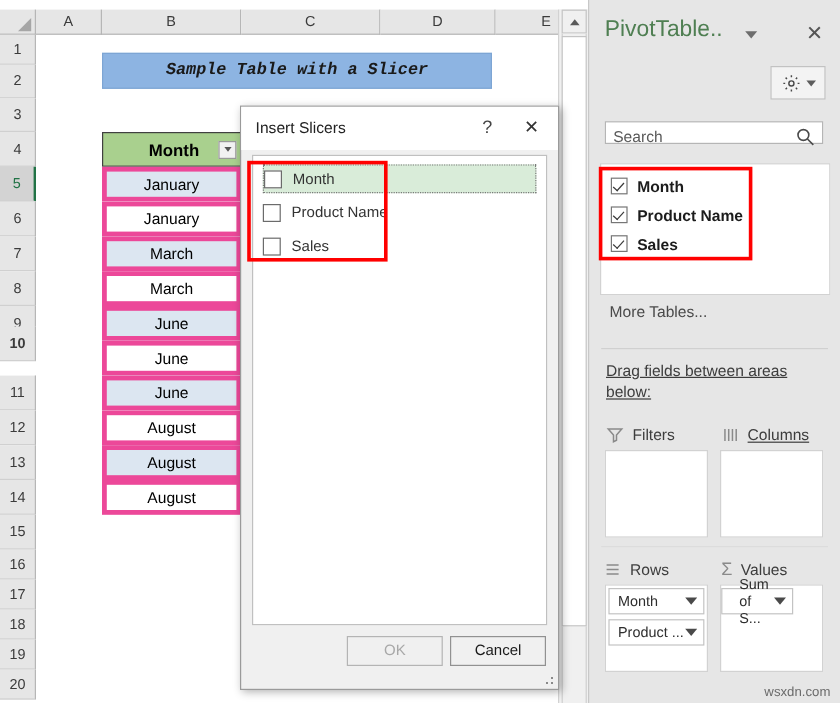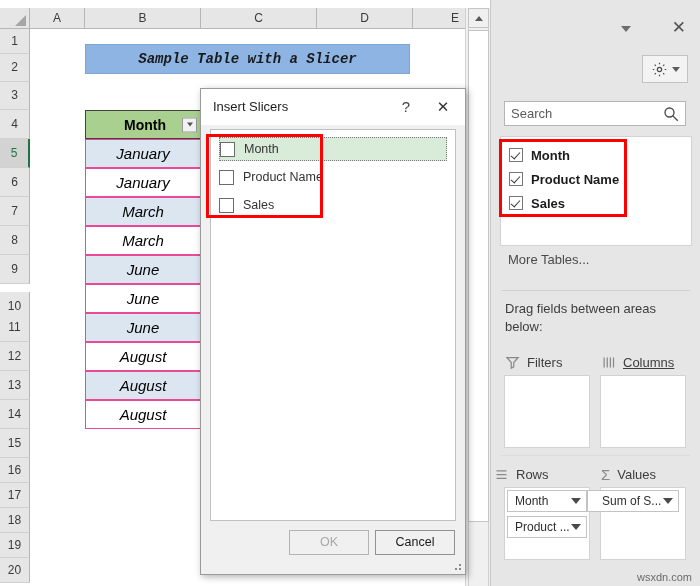--- a/index.html
+++ b/index.html
@@ -343,6 +343,7 @@
   </div>
 
   <div id="pane">
+    <div class="pane-title">PivotTable..</div>
     <div class="pane-caret"></div>
     <div class="pane-close">✕</div>
 

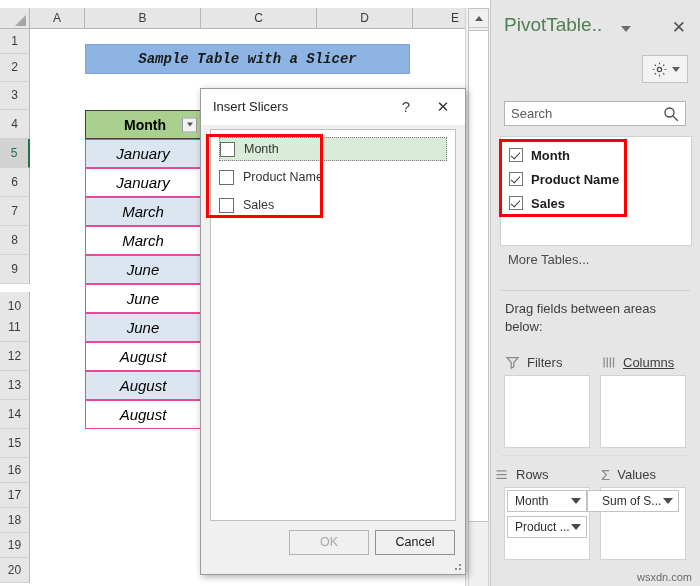--- a/index.html
+++ b/index.html
@@ -167,7 +167,7 @@
     border-width: 5px 4px 0 4px; border-color: #5d5d5d transparent transparent transparent;
   }
   #pane .search-box {
-    position: absolute; left: 13px; top: 101px; width: 182px; height: 25px;
+    position: absolute; left: 13px; top: 101px; width: 182px; height: 19px;
     background: #ffffff; border: 1px solid #b5b5b5;
   }
   #pane .search-box .ph {

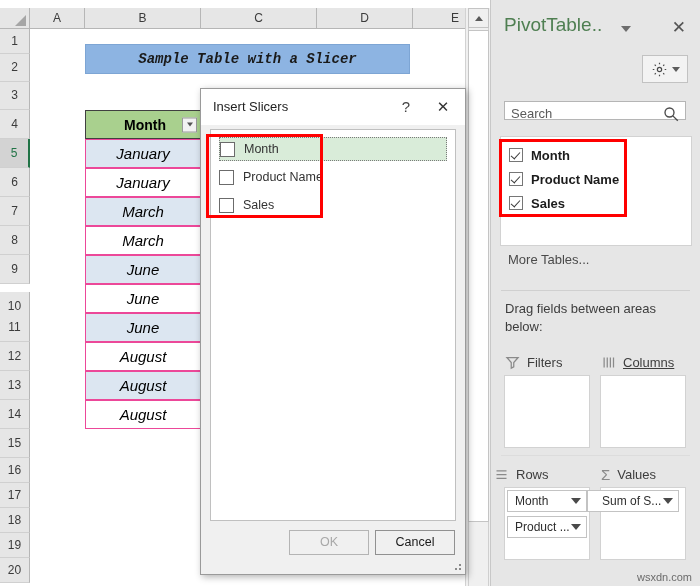--- a/index.html
+++ b/index.html
@@ -64,9 +64,9 @@
   }
 
   .tbl-cell {
-    position: absolute; border: 1px solid #ec4899;
-    font-size: 15px; color: #000;
-    display: flex; align-items: center; justify-content: center; font-style: italic;
+    position: absolute; border: 4px solid #ec4899;
+    font-size: 13px; color: #000;
+    display: flex; align-items: center; justify-content: center;
   }
   .band-a { background: #dce6f1; }
   .band-b { background: #ffffff; }

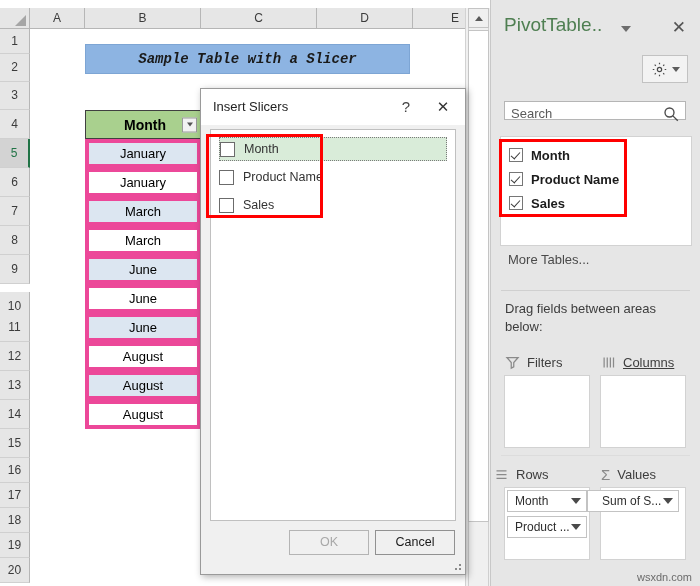--- a/index.html
+++ b/index.html
@@ -250,7 +250,7 @@
         <div class="rowhead" style="top: 168px; height: 29px; line-height: 28px;">7</div>
         <div class="rowhead" style="top: 197px; height: 29px; line-height: 28px;">8</div>
         <div class="rowhead" style="top: 226px; height: 29px; line-height: 28px;">9</div>
-        <div class="rowhead" style="top: 263px; height: 29px; line-height: 28px;">10</div>
+        <div class="rowhead" style="top: 243px; height: 29px; line-height: 28px; font-weight: bold;">10</div>
         <div class="rowhead" style="top: 284px; height: 29px; line-height: 28px;">11</div>
         <div class="rowhead" style="top: 313px; height: 29px; line-height: 28px;">12</div>
         <div class="rowhead" style="top: 342px; height: 29px; line-height: 28px;">13</div>

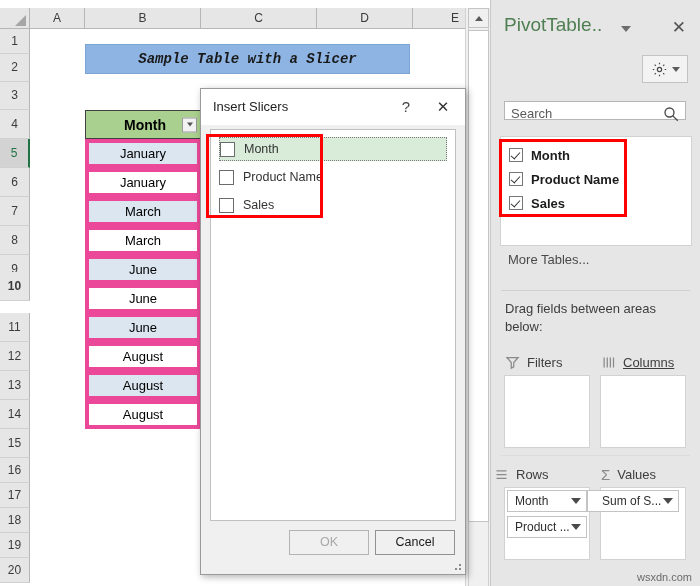--- a/index.html
+++ b/index.html
@@ -195,7 +195,7 @@
   #pane .pane-sep { position: absolute; left: 10px; right: 10px; top: 290px; height: 1px; background: #d0d0d0; }
   #pane .drag-lbl {
     position: absolute; left: 14px; top: 300px; width: 185px;
-    font-size: 13px; color: #3d3d3d; line-height: 18px;
+    font-size: 13px; color: #3d3d3d; line-height: 18px; text-decoration: underline;
   }
 
   .area-hdr { position: absolute; font-size: 13px; color: #3d3d3d; display: flex; align-items: center; gap: 7px; }

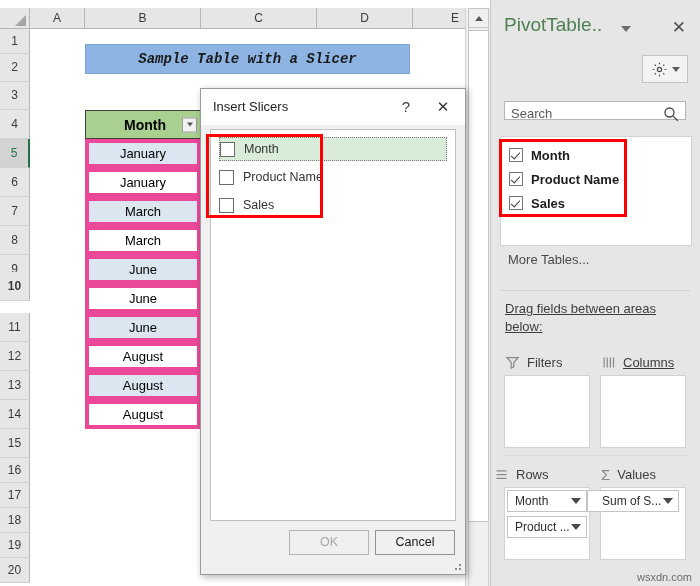--- a/index.html
+++ b/index.html
@@ -403,7 +403,7 @@
 
     <div class="mid-sep"></div>
 
-    <div class="area-hdr" style="left:3px; top:467px;text-align:right;">
+    <div class="area-hdr" style="left:12px; top:467px;text-align:right;">
       <svg width="15" height="15" viewBox="0 0 24 24" fill="none" stroke="#8a8a8a" stroke-width="2">
         <path d="M4 6h16M4 12h16M4 18h16"></path>
       </svg>

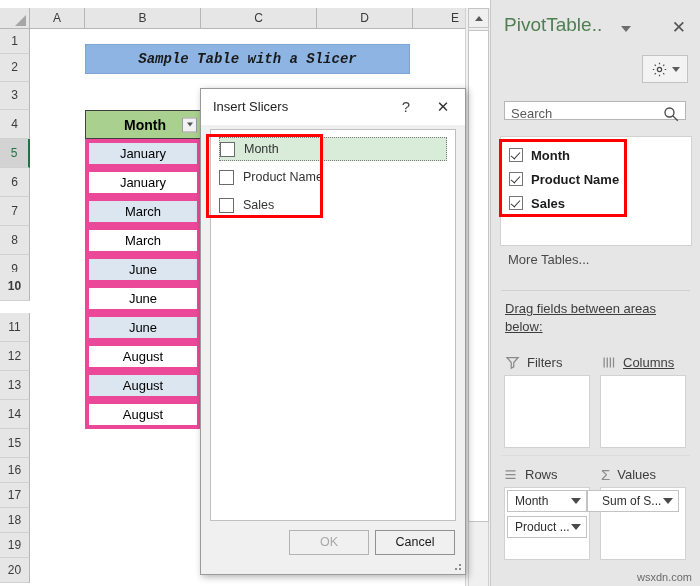--- a/index.html
+++ b/index.html
@@ -424,7 +424,7 @@
       <span>Values</span>
     </div>
     <div class="area-box" style="left:109px; top:487px; width:86px; height:73px;"></div>
-    <div class="pill" style="left:96px; top:490px; width:92px;padding-left:14px;">
+    <div class="pill" style="left:110px; top:490px; width:60px;padding-left:14px;">
       <span>Sum of S...</span>
         <i></i>
     </div>

